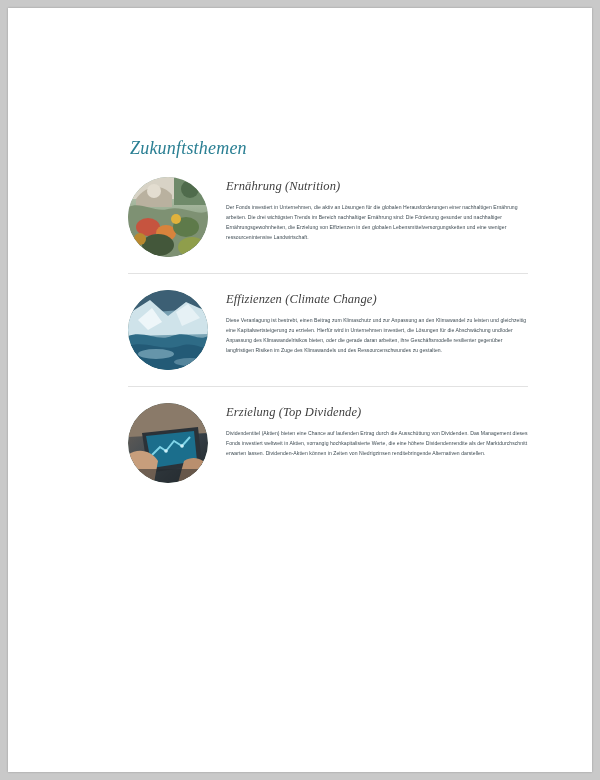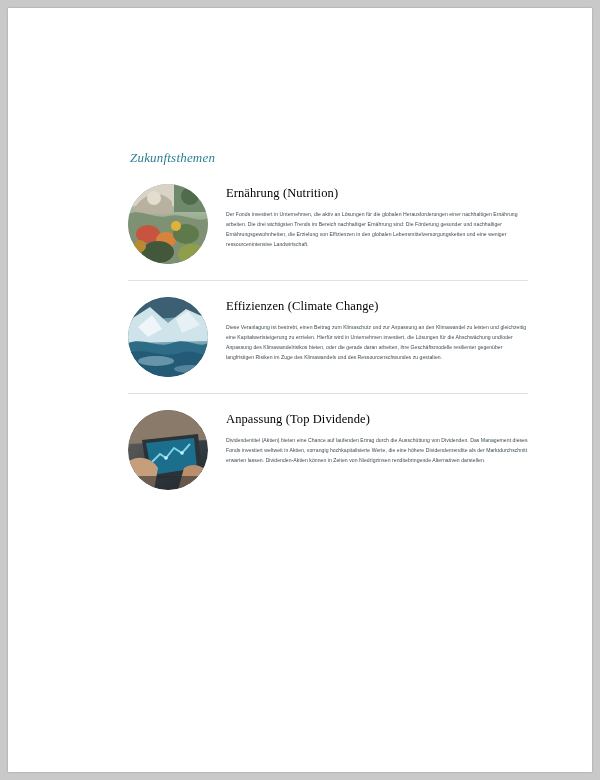--- a/index.html
+++ b/index.html
@@ -32,10 +32,10 @@
   .section-title {
     font-family: "Liberation Serif", serif;
     font-style: italic;
-    font-size: 13px;
+    font-size: 18px;
     color: #2a7f93;
     letter-spacing: 0.2px;
-    margin: 12px 0 18px 2px;
+    margin: 0 0 18px 2px;
   }
   .item {
     position: relative;

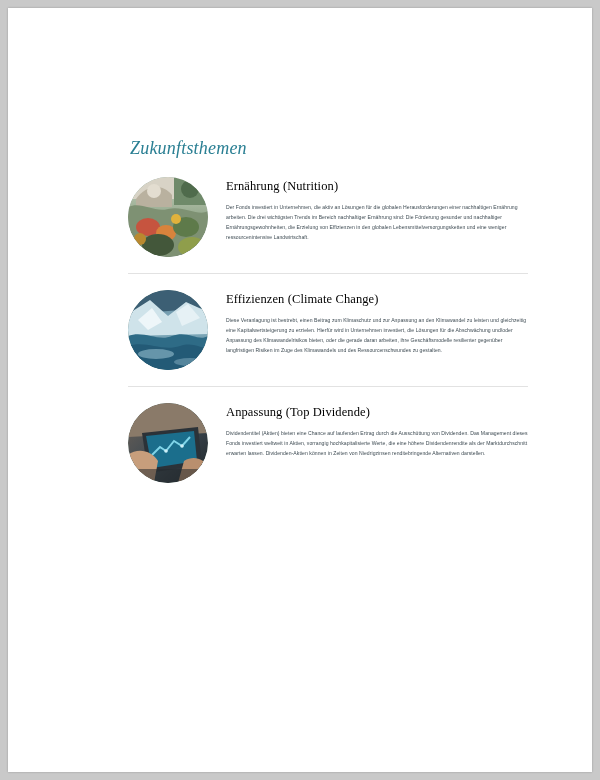--- a/index.html
+++ b/index.html
@@ -71,8 +71,9 @@
   }
   .item-title {
     font-family: "Liberation Serif", serif;
+    font-style: italic;
     font-size: 12.5px;
-    color: #000000;
+    color: #404040;
     margin: 0 0 9px 0;
     letter-spacing: 0.1px;
   }

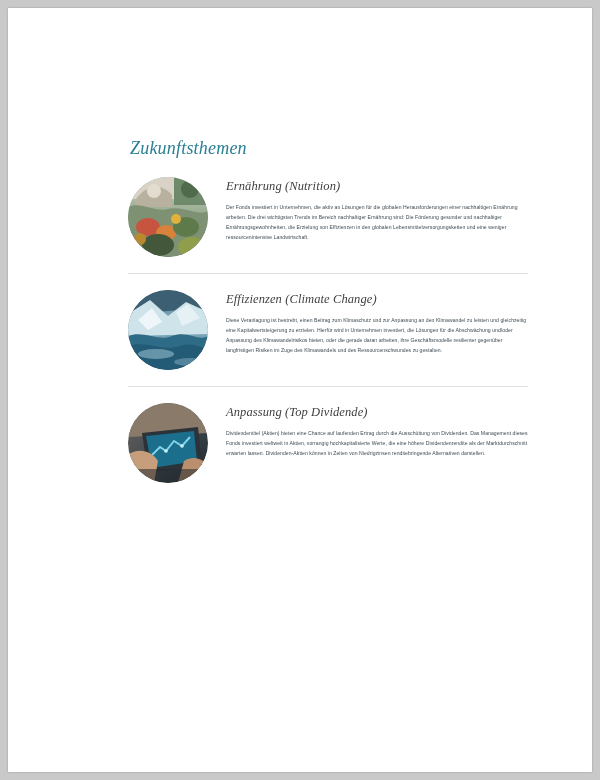--- a/index.html
+++ b/index.html
@@ -198,7 +198,7 @@
         </div>
       </div>
       <div class="text-col">
-        <div class="item-title">Anpassung (Top Dividende)</div>
+        <div class="item-title">Erzielung (Top Dividende)</div>
         <p class="item-body">Dividendentitel (Aktien) bieten eine Chance auf laufenden Ertrag durch die Ausschüttung von Dividenden. Das Management dieses Fonds investiert weltweit in Aktien, vorrangig hochkapitalisierte Werte, die eine höhere Dividendenrendite als der Marktdurchschnitt erwarten lassen. Dividenden-Aktien können in Zeiten von Niedrigzinsen renditebringende Alternativen darstellen.</p>
       </div>
     </div>

